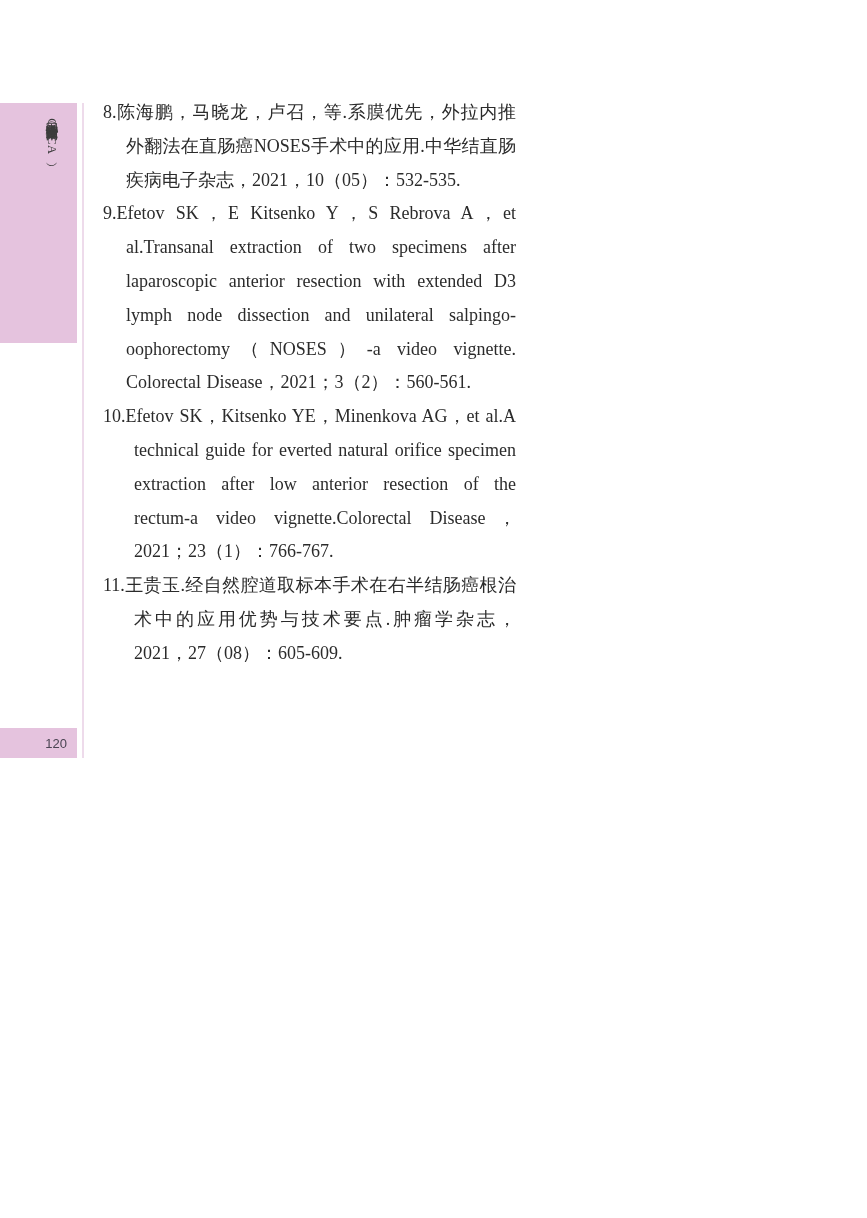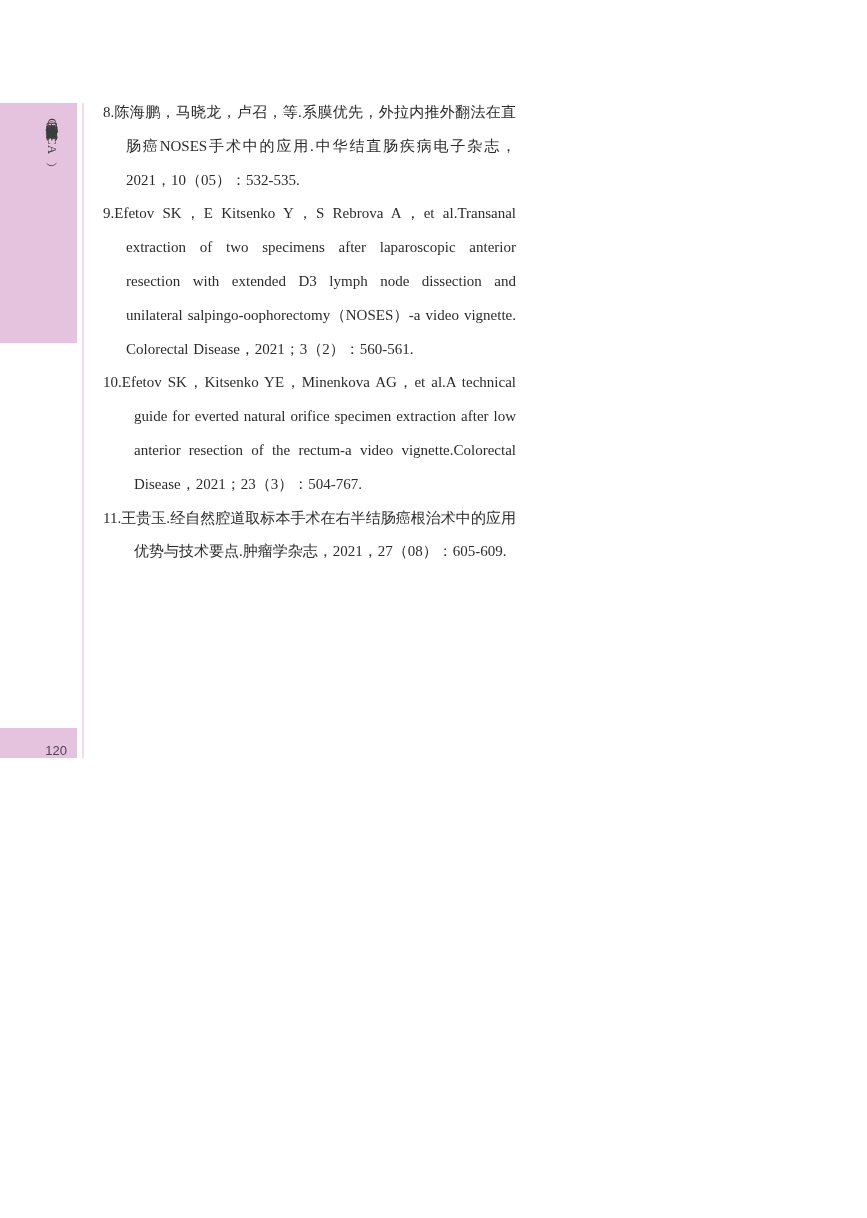--- a/index.html
+++ b/index.html
@@ -77,7 +77,7 @@
   }
   .reference-item {
     margin: 0;
-    font-size: 15px;
+    font-size: 18px;
     line-height: 33.8px;
     color: #2b2b2b;
     text-align: justify;

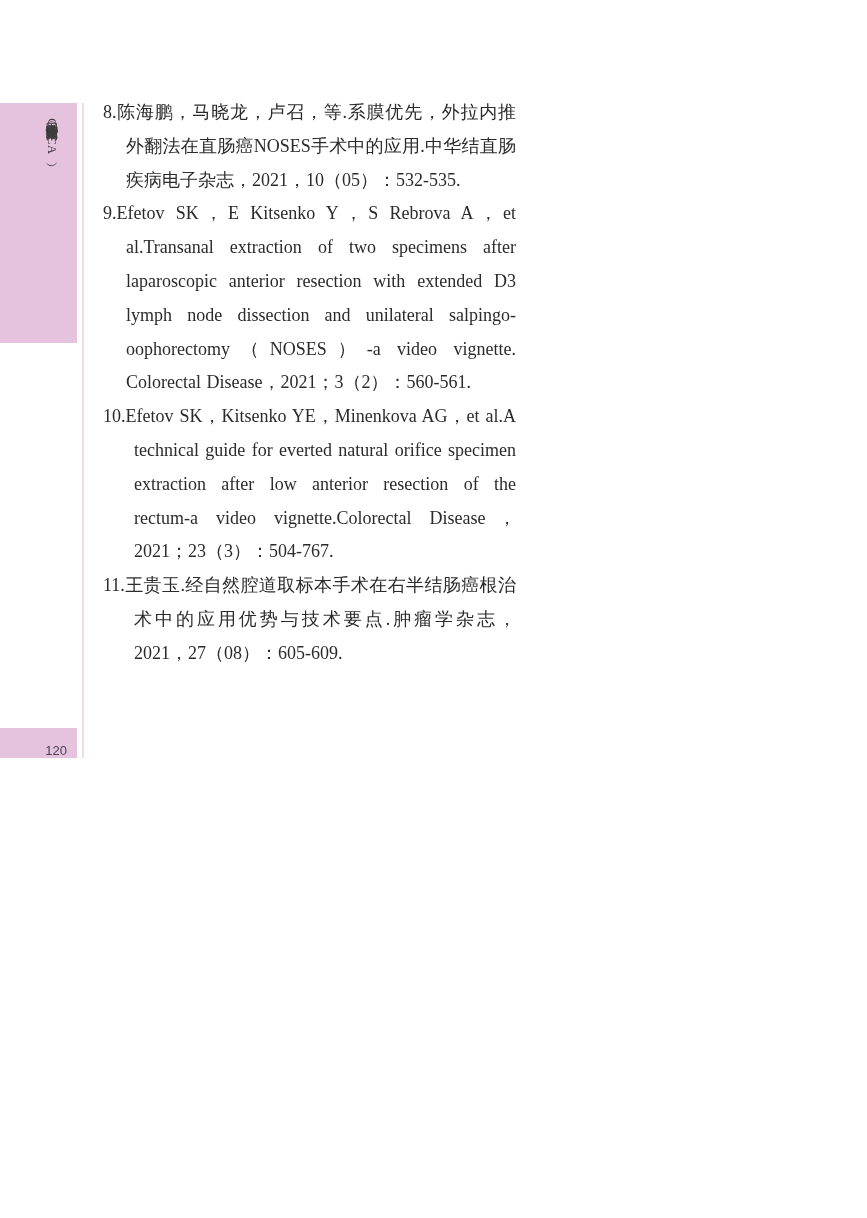--- a/index.html
+++ b/index.html
@@ -110,7 +110,7 @@
   <div class="references-list">
     <p class="reference-item hang-1digit">8.陈海鹏，马晓龙，卢召，等.系膜优先，外拉内推外翻法在直肠癌NOSES手术中的应用.中华结直肠疾病电子杂志，2021，10（05）：532-535.</p>
     <p class="reference-item hang-1digit">9.Efetov SK，E Kitsenko Y，S Rebrova A，et al.Transanal extraction of two specimens after laparoscopic anterior resection with extended D3 lymph node dissection and unilateral salpingo-oophorectomy（NOSES）-a video vignette. Colorectal Disease，2021；3（2）：560-561.</p>
-    <p class="reference-item hang-2digit">10.Efetov SK，Kitsenko YE，Minenkova AG，et al.A technical guide for everted natural orifice specimen extraction after low anterior resection of the rectum-a video vignette.Colorectal Disease，2021；23（3）：504-767.</p>
+    <p class="reference-item hang-2digit">10.Efetov SK，Kitsenko YE，Minenkova AG，et al.A technical guide for everted natural orifice specimen extraction after low anterior resection of the rectum-a video vignette.Colorectal Disease，2021；23（1）：766-767.</p>
     <p class="reference-item hang-2digit">11.王贵玉.经自然腔道取标本手术在右半结肠癌根治术中的应用优势与技术要点.肿瘤学杂志，2021，27（08）：605-609.</p>
   </div>
 

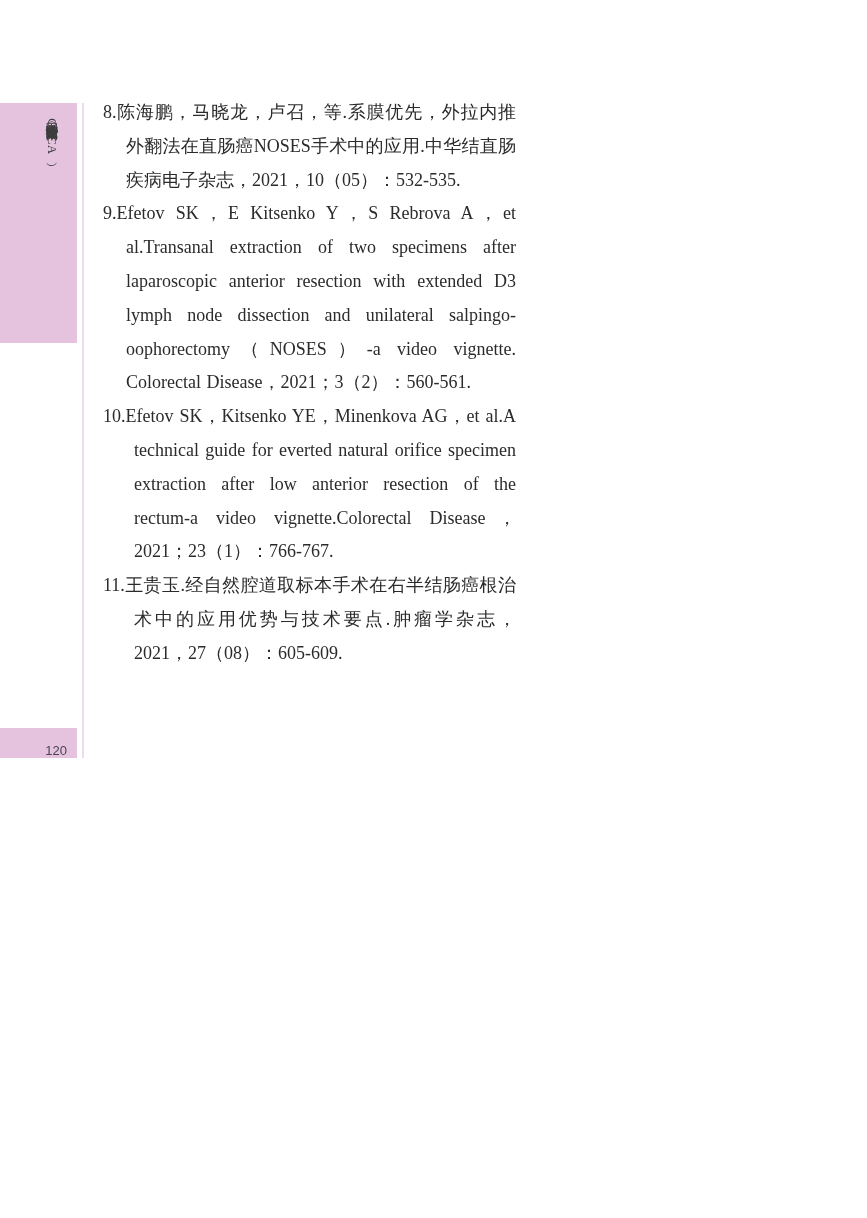--- a/index.html
+++ b/index.html
@@ -59,7 +59,7 @@
     background: #e5c3de;
     box-sizing: border-box;
     display: flex;
-    align-items: flex-end;
+    align-items: center;
     justify-content: flex-end;
     padding-right: 10px;
   }

